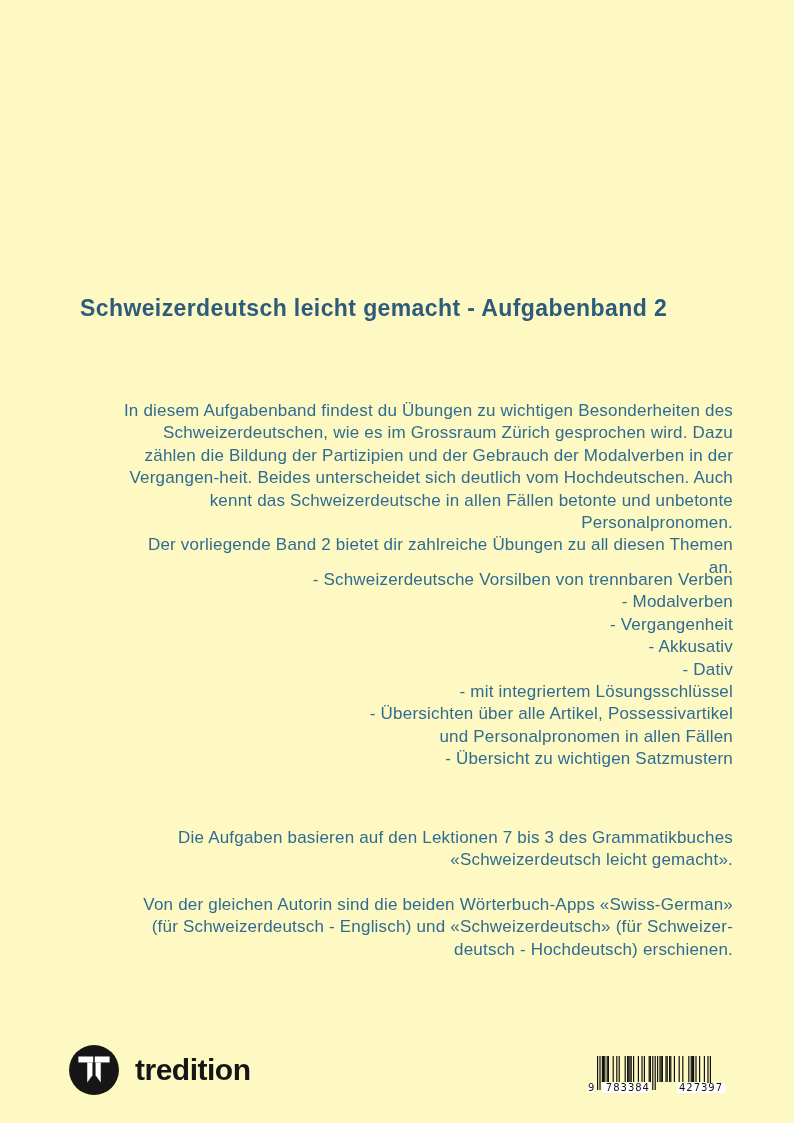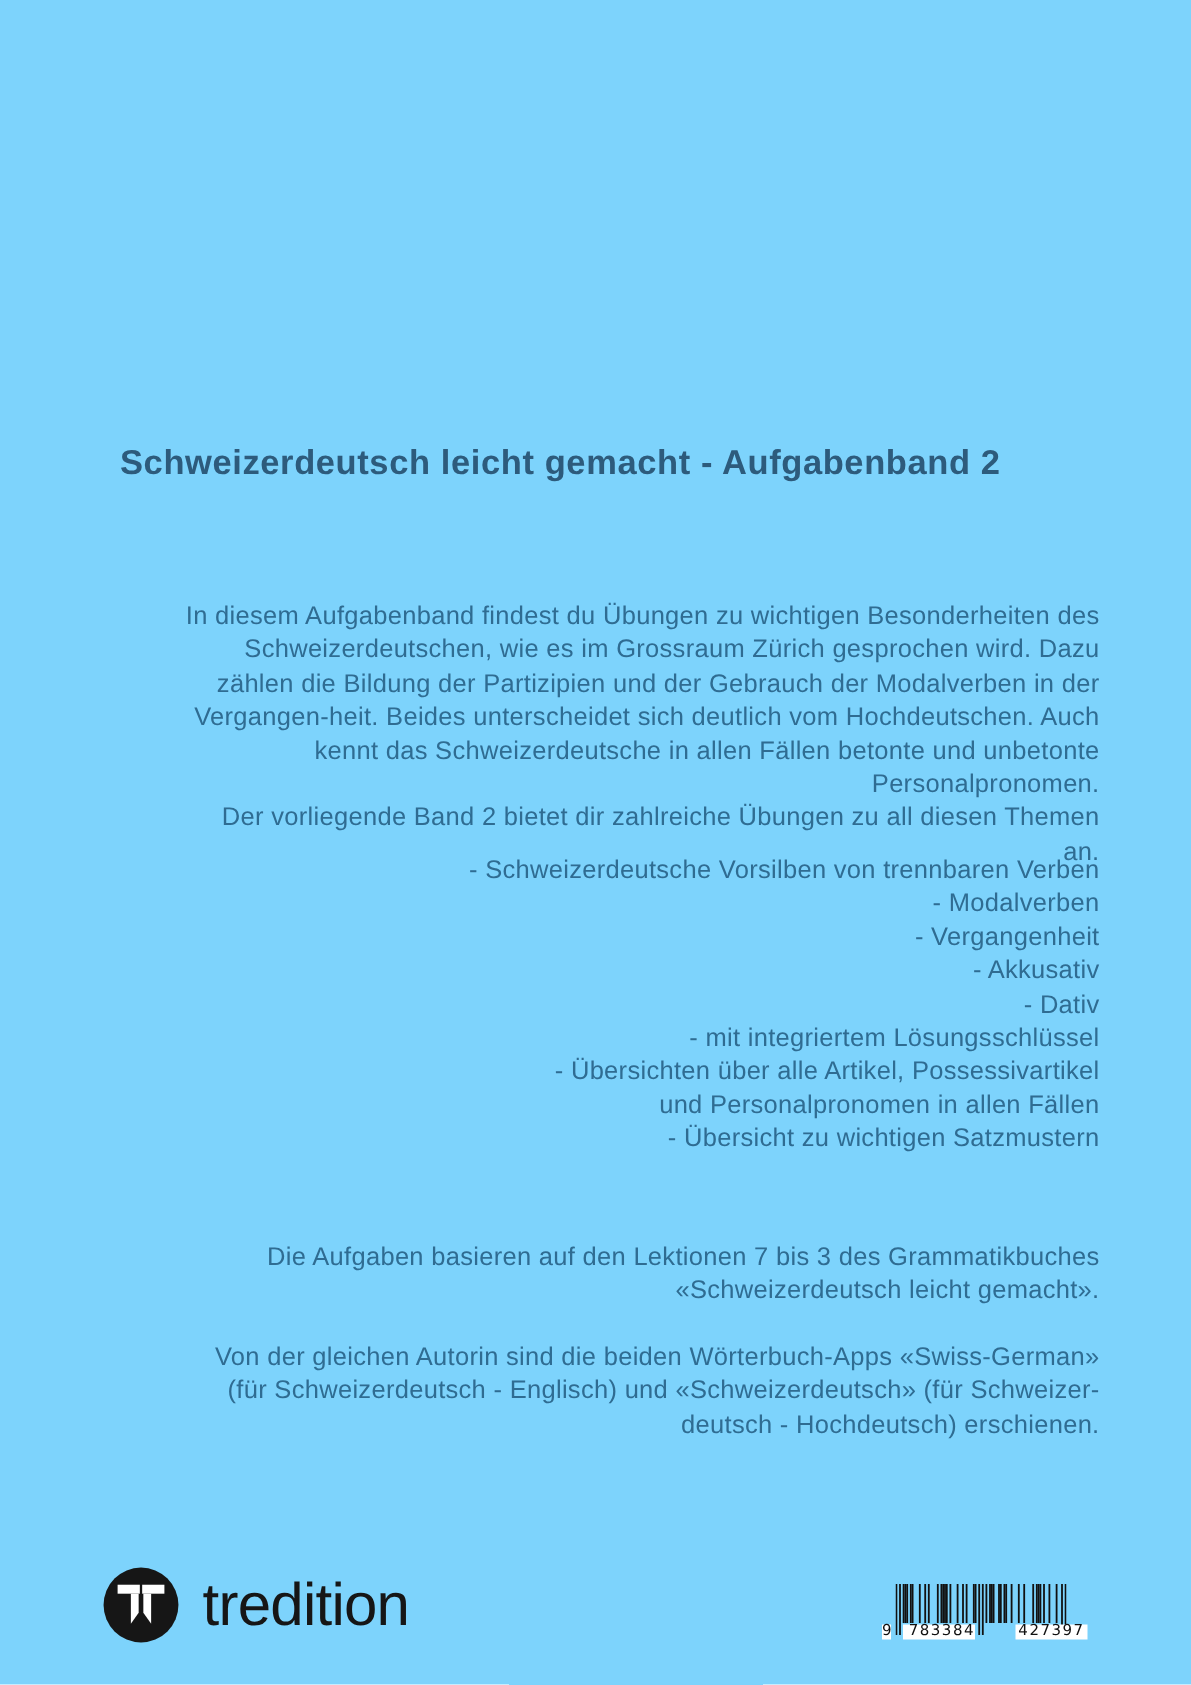--- a/index.html
+++ b/index.html
@@ -6,7 +6,7 @@
   .page{
     position:relative;
     width:794px;height:1123px;
-    background:#7dd3fc;
+    background:#fef9c3;
     font-family:"Liberation Sans",sans-serif;
     overflow:hidden;
   }

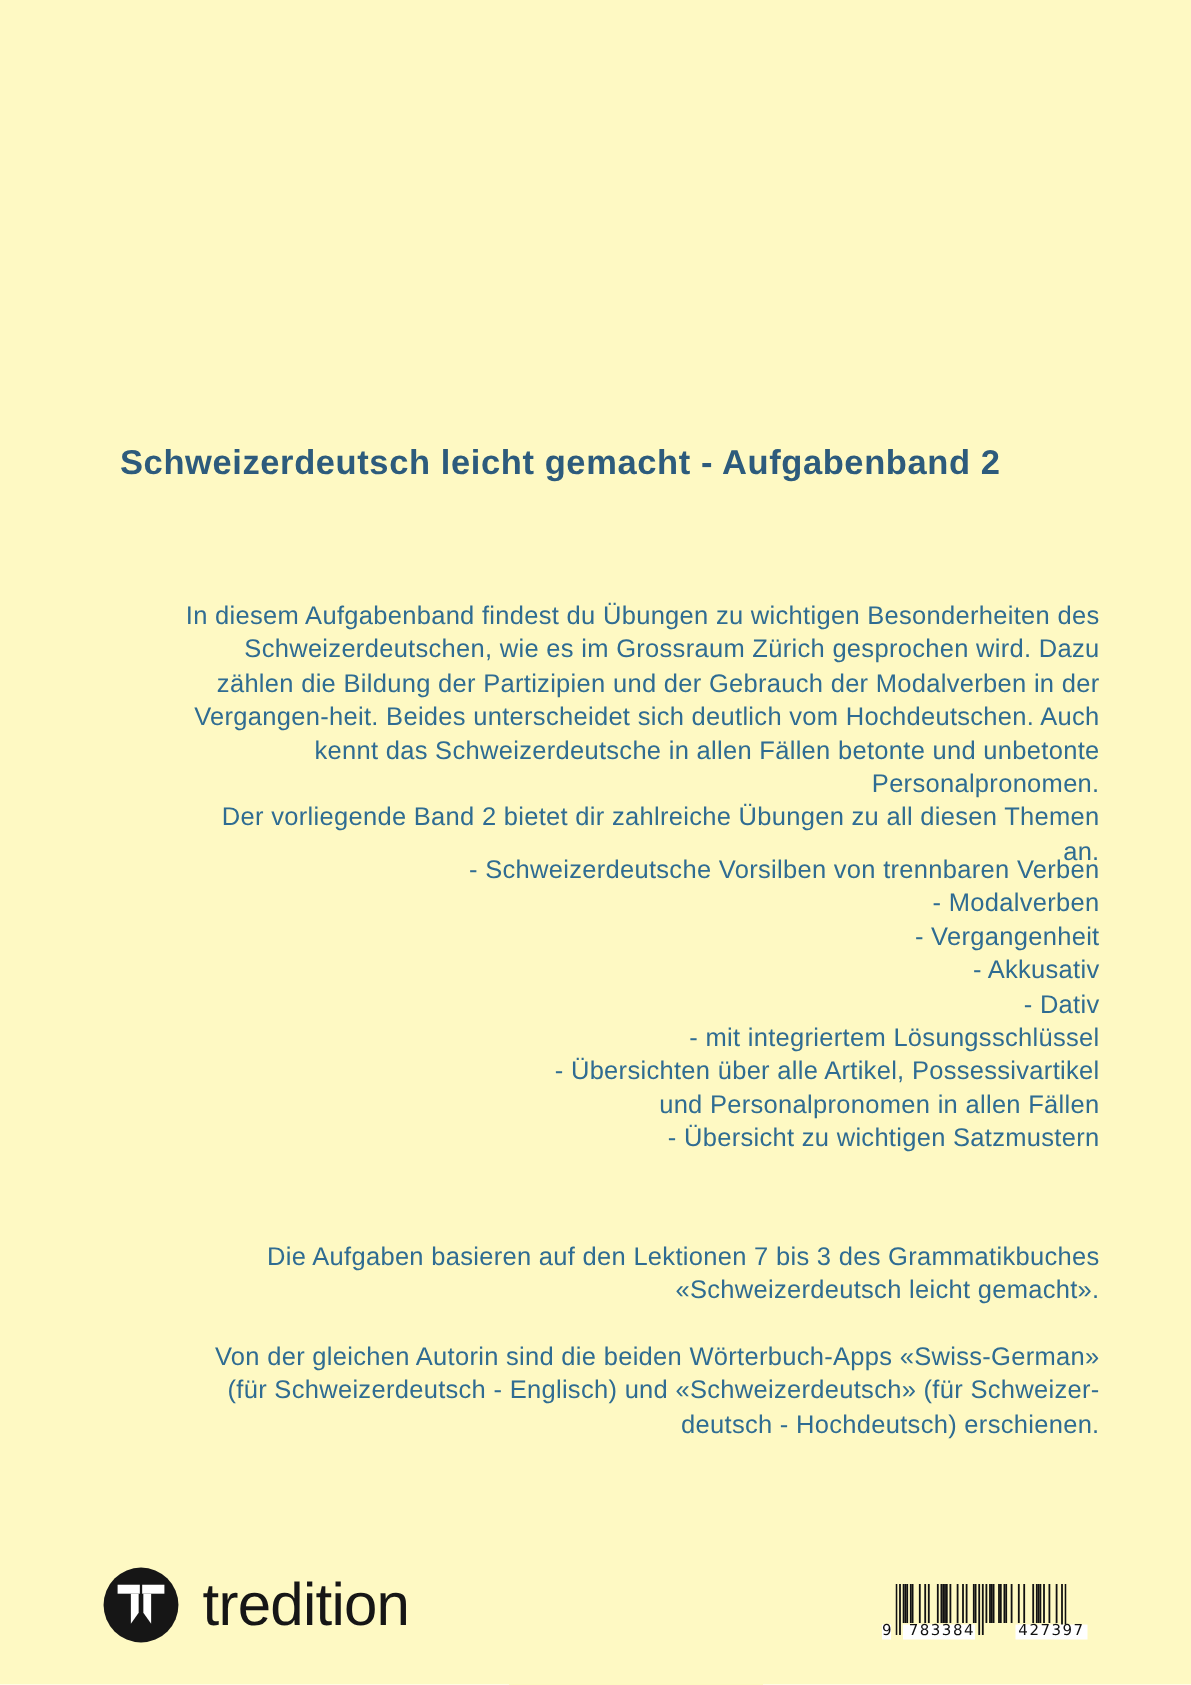--- a/index.html
+++ b/index.html
@@ -46,8 +46,8 @@
   }
   .logo-circle{width:52px;height:52px;display:block;}
   .wordmark{
-    font-size:40px;
-    font-weight:400;
+    font-size:30px;
+    font-weight:700;
     letter-spacing:-0.5px;
     color:var(--logo_black,#161616);
     line-height:52px;

